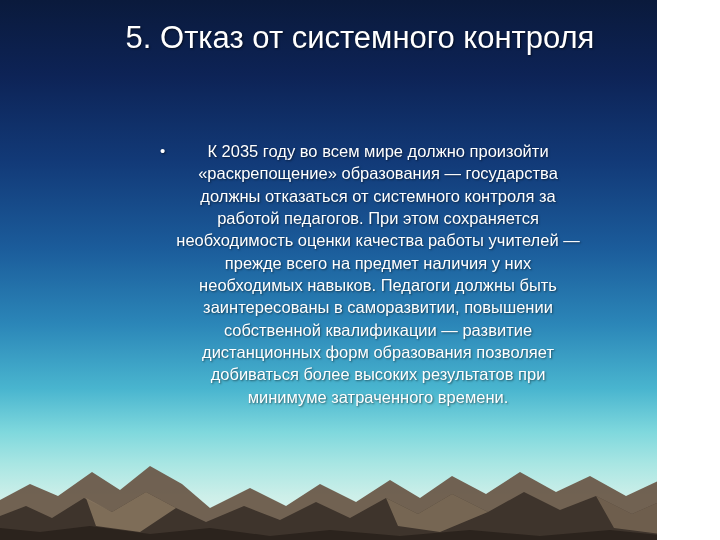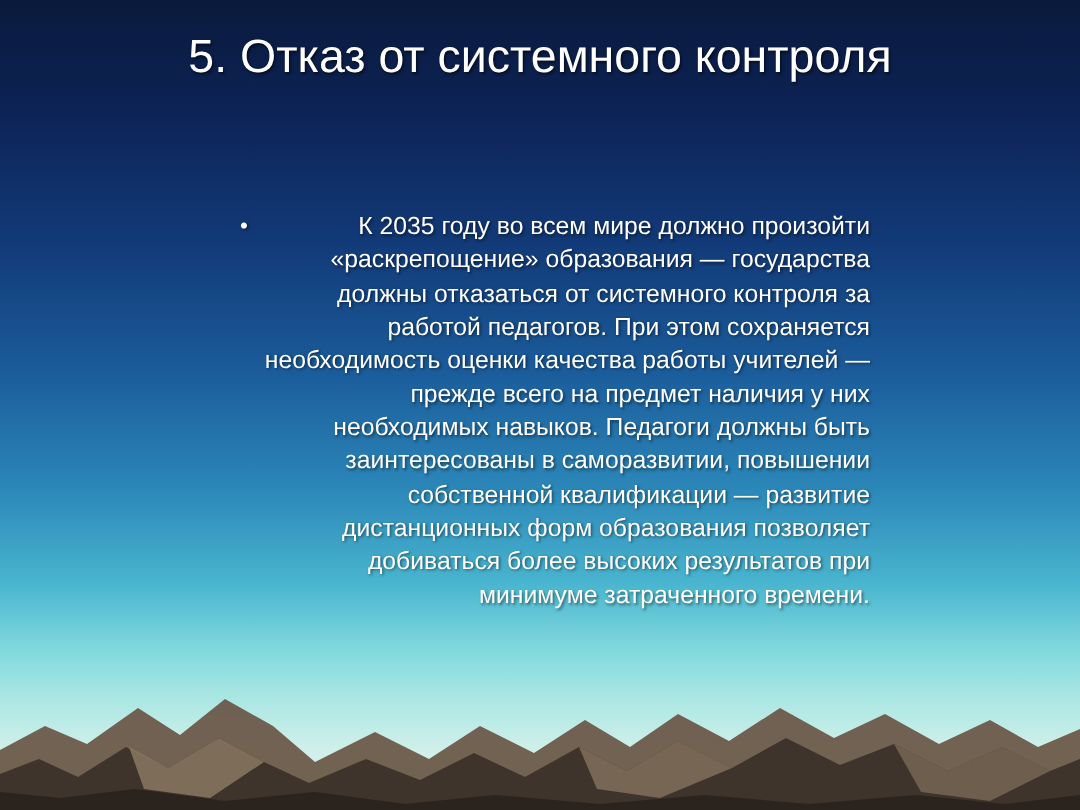--- a/index.html
+++ b/index.html
@@ -14,7 +14,7 @@
   }
   .slide {
     position: relative;
-    width: 720px;
+    width: 657px;
     height: 540px;
     overflow: hidden;
     background: linear-gradient(to bottom,

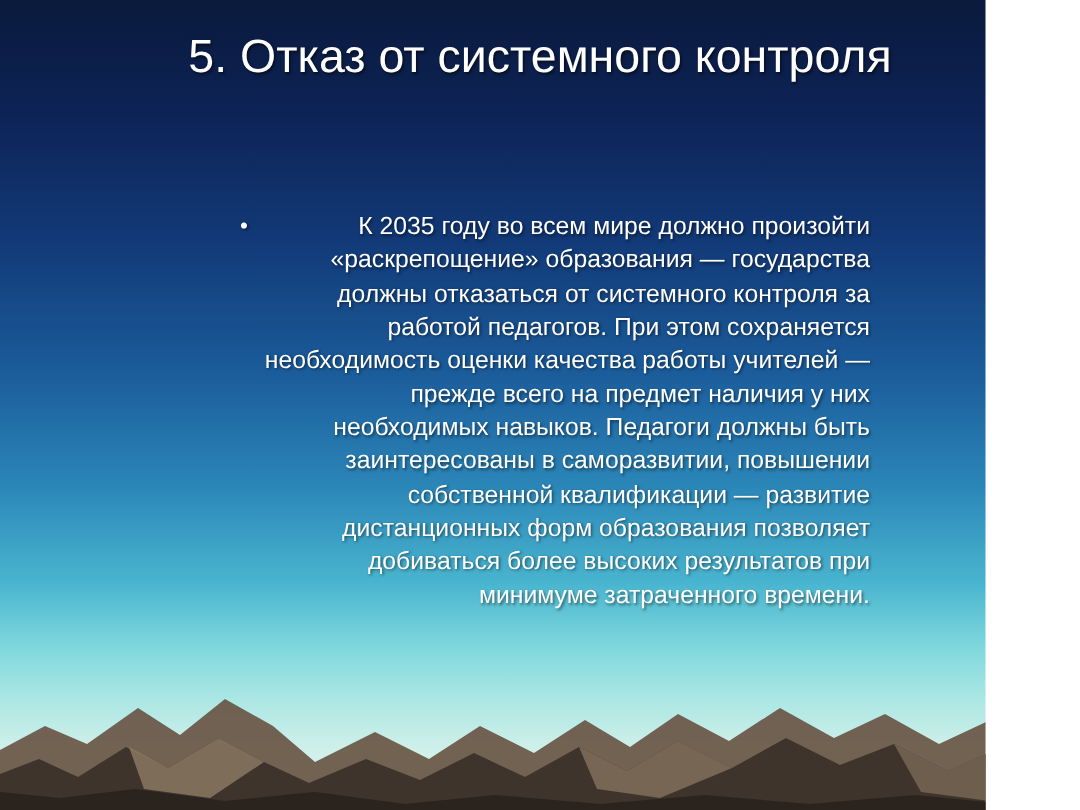--- a/index.html
+++ b/index.html
@@ -72,7 +72,7 @@
   }
   .bullet-text {
     flex: 1 1 auto;
-    text-align: right;
+    text-align: center;
   }
 </style>
 </head>

